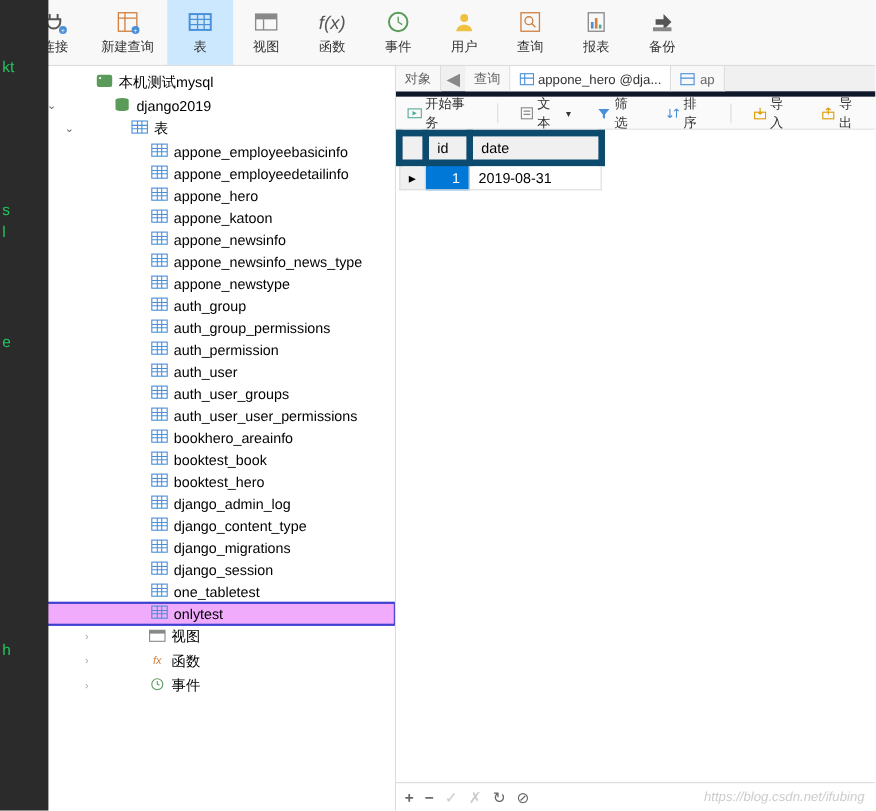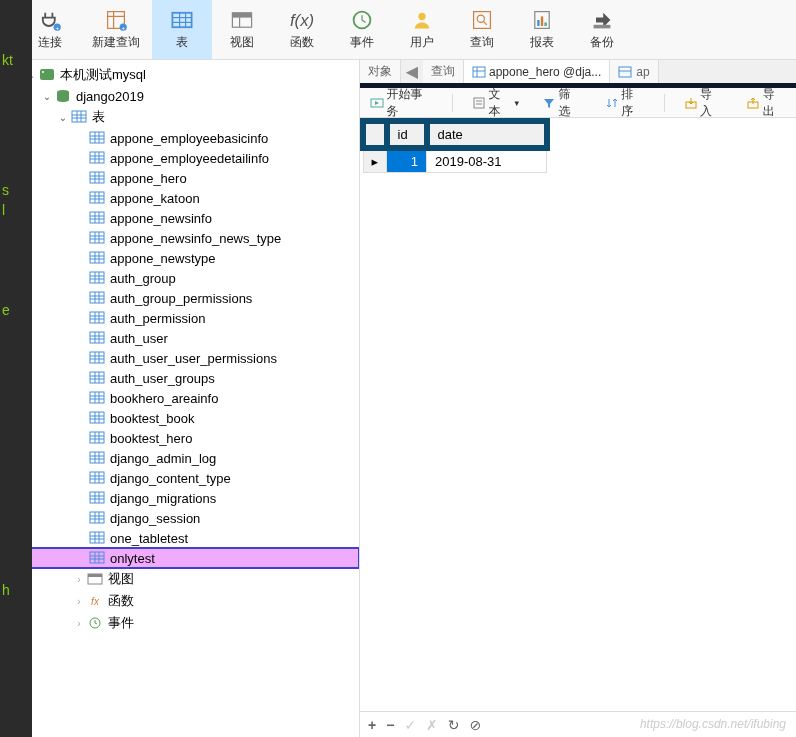--- a/index.html
+++ b/index.html
@@ -5,7 +5,7 @@
 * { margin: 0; padding: 0; box-sizing: border-box; font-family: "Microsoft YaHei", sans-serif; }
 body { width: 796px; height: 737px; display: flex; flex-direction: column; background: #fff; overflow: hidden; position: relative; }
 
-.left-edge { position: absolute; left: 0; top: 0; width: 32px; height: 100%; background: #2b2b2b; color: #84cc16; font-size: 14px; padding-top: 50px; z-index: 1; }
+.left-edge { position: absolute; left: 0; top: 0; width: 44px; height: 100%; background: #2b2b2b; color: #22c55e; font-size: 14px; padding-top: 50px; z-index: 1; }
 .left-edge span { display: block; padding: 2px; }
 
 .toolbar { display: flex; background: #f8f8f8; border-bottom: 1px solid #ddd; height: 60px; margin-left: 20px; }

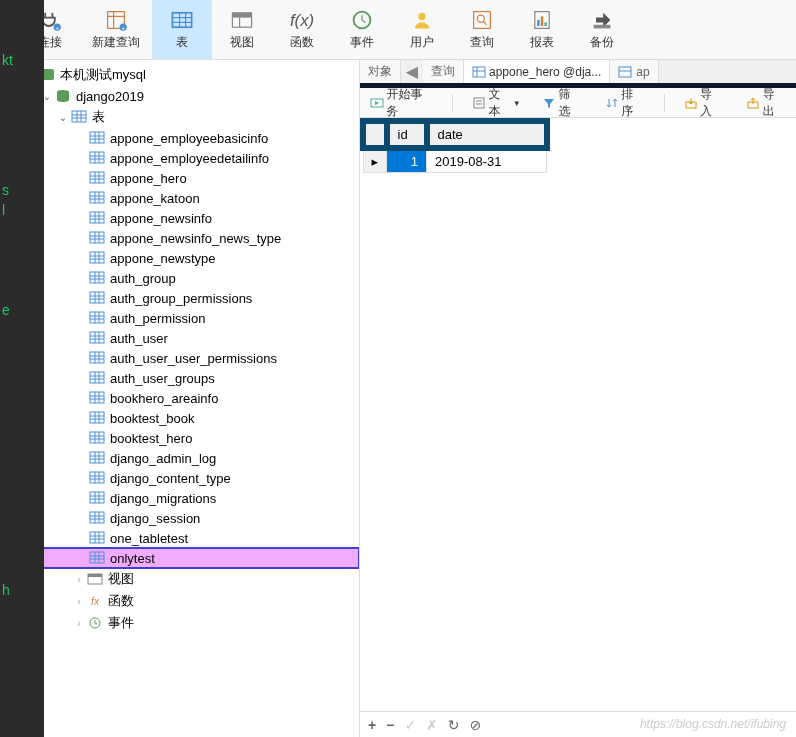--- a/index.html
+++ b/index.html
@@ -340,19 +340,19 @@
             <line x1="10" y1="1" x2="10" y2="12" stroke="#4a90d9"></line>
           </svg>
         </span>
+        <span>auth_user_groups</span>
+      </div>
+      <div class="tree-node lvl-3">
+        <span class="tree-icon">
+          <svg width="16" height="14">
+            <rect x="1" y="1" width="14" height="11" fill="none" stroke="#4a90d9"></rect>
+            <line x1="1" y1="5" x2="15" y2="5" stroke="#4a90d9"></line>
+            <line x1="1" y1="8" x2="15" y2="8" stroke="#4a90d9"></line>
+            <line x1="6" y1="1" x2="6" y2="12" stroke="#4a90d9"></line>
+            <line x1="10" y1="1" x2="10" y2="12" stroke="#4a90d9"></line>
+          </svg>
+        </span>
         <span>auth_user_user_permissions</span>
-      </div>
-      <div class="tree-node lvl-3">
-        <span class="tree-icon">
-          <svg width="16" height="14">
-            <rect x="1" y="1" width="14" height="11" fill="none" stroke="#4a90d9"></rect>
-            <line x1="1" y1="5" x2="15" y2="5" stroke="#4a90d9"></line>
-            <line x1="1" y1="8" x2="15" y2="8" stroke="#4a90d9"></line>
-            <line x1="6" y1="1" x2="6" y2="12" stroke="#4a90d9"></line>
-            <line x1="10" y1="1" x2="10" y2="12" stroke="#4a90d9"></line>
-          </svg>
-        </span>
-        <span>auth_user_groups</span>
       </div>
       <div class="tree-node lvl-3">
         <span class="tree-icon">

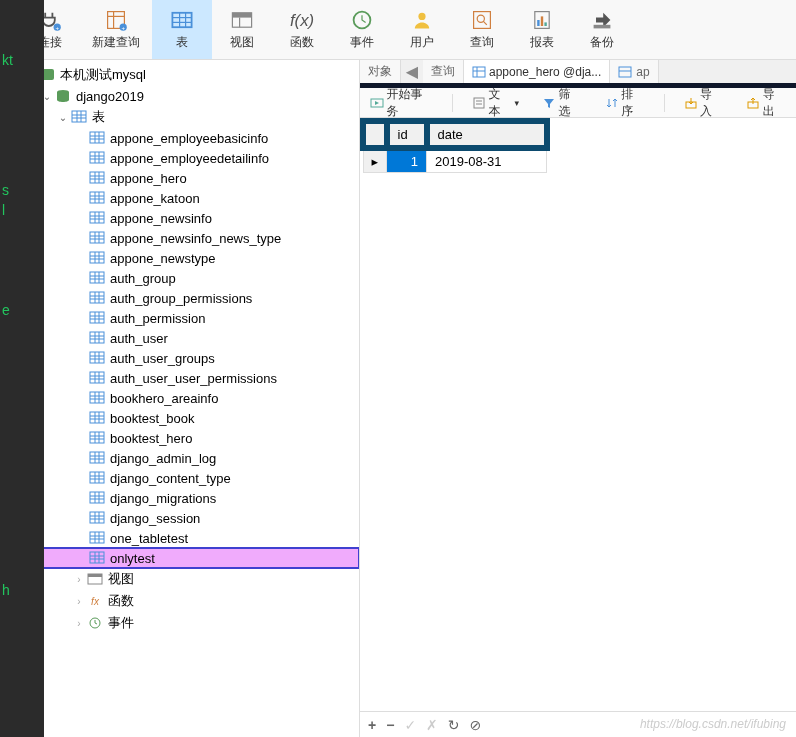--- a/index.html
+++ b/index.html
@@ -21,7 +21,7 @@
 .tree-node.selected { background: #f0abfc; }
 .tree-node.highlighted { outline: 2px solid #4040d0; outline-offset: -1px; }
 .tree-expand { width: 14px; display: inline-block; color: #666; font-size: 10px; text-align: center; }
-.tree-icon { width: 18px; height: 16px; display: inline-flex; align-items: center; justify-content: center; margin-right: 4px; }
+.tree-icon { width: 18px; height: 16px; display: inline-flex; justify-content: center; margin-right: 4px; margin-left: 48px; }
 .lvl-0 { padding-left: 4px; }
 .lvl-1 { padding-left: 20px; }
 .lvl-2 { padding-left: 36px; }

